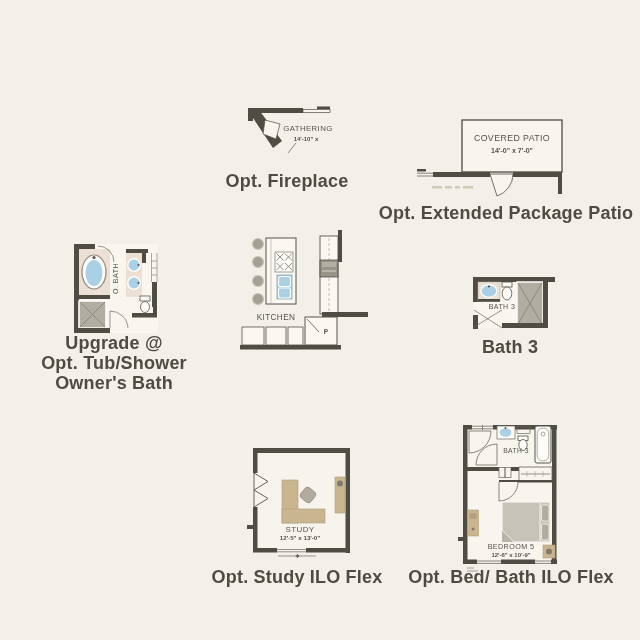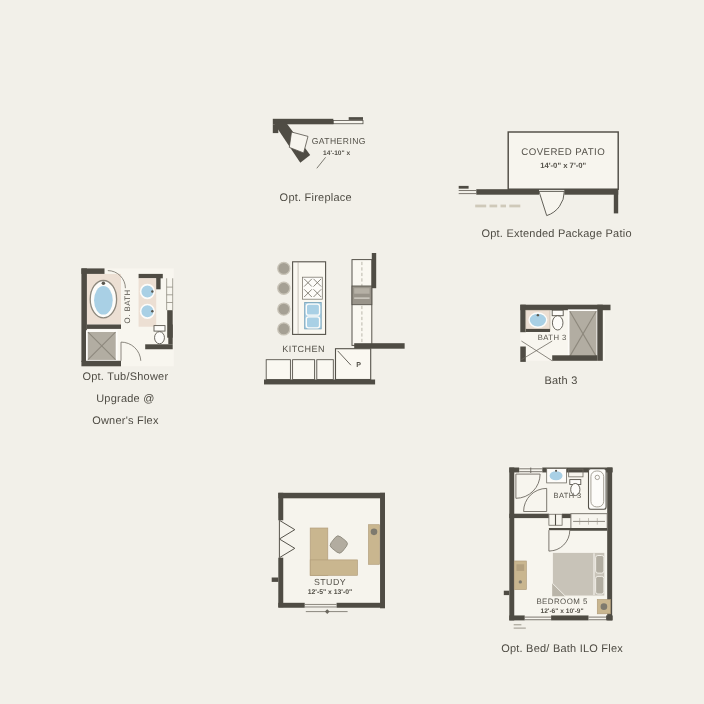--- a/index.html
+++ b/index.html
@@ -6,7 +6,7 @@
   .canvas{position:relative;width:640px;height:640px;background:#f2f0e9;overflow:hidden;
           font-family:"Liberation Sans",sans-serif;}
   .fig-svg{position:absolute;}
-  .caption{position:absolute;transform:translateX(-50%);font-weight:400;font-size:10px;
+  .caption{position:absolute;transform:translateX(-50%);font-weight:700;font-size:18px;
            color:#4e4b43;text-align:center;letter-spacing:.2px;line-height:20px;white-space:nowrap;}
   .plan-label{font-family:"Liberation Sans",sans-serif;fill:#55524a;letter-spacing:.4px;}
   .plan-dims{font-family:"Liberation Sans",sans-serif;fill:#55524a;font-weight:700;}

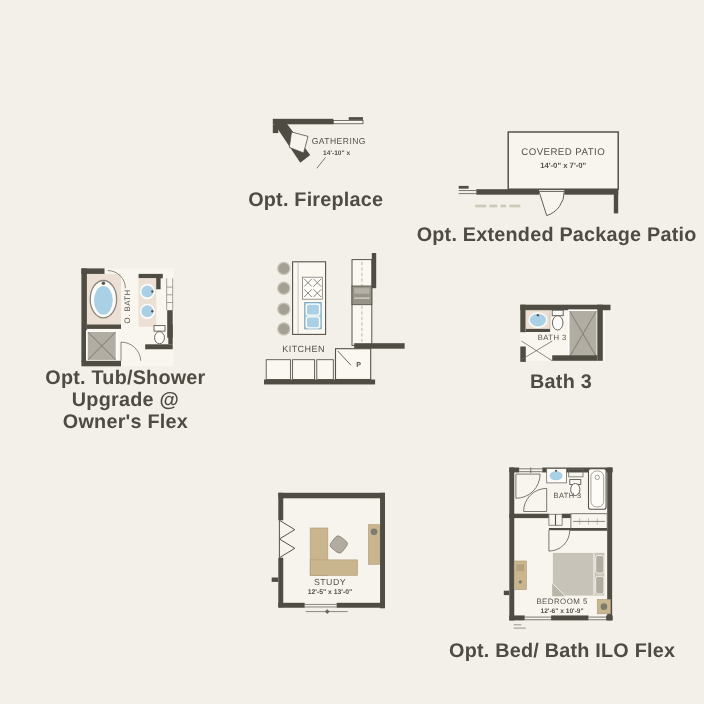--- a/index.html
+++ b/index.html
@@ -86,8 +86,8 @@
     <path d="M 52,74 A 18 18 0 0 1 70,91" fill="none" stroke="#6b675e" stroke-width="0.7"></path>
   </svg>
   <div style="position:absolute;left:114px;top:333px;transform:translateX(-50%);text-align:center">
+    <div class="caption" style="position:static;transform:none">Upgrade @</div>
     <div class="caption" style="position:static;transform:none">Opt. Tub/Shower</div>
-    <div class="caption" style="position:static;transform:none">Upgrade @</div>
     <div class="caption" style="position:static;transform:none">Owner's Flex</div>
   </div>
 

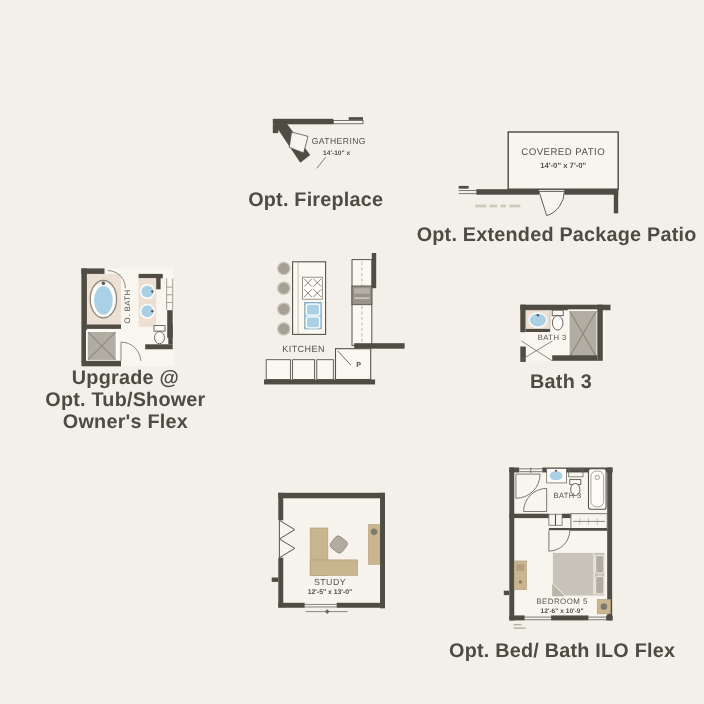--- a/index.html
+++ b/index.html
@@ -88,7 +88,7 @@
   <div style="position:absolute;left:114px;top:333px;transform:translateX(-50%);text-align:center">
     <div class="caption" style="position:static;transform:none">Upgrade @</div>
     <div class="caption" style="position:static;transform:none">Opt. Tub/Shower</div>
-    <div class="caption" style="position:static;transform:none">Owner's Flex</div>
+    <div class="caption" style="position:static;transform:none">Owner's Bath</div>
   </div>
 
   <svg class="fig-svg" style="left:238px;top:230px" width="130" height="122" viewBox="0 0 130 122">

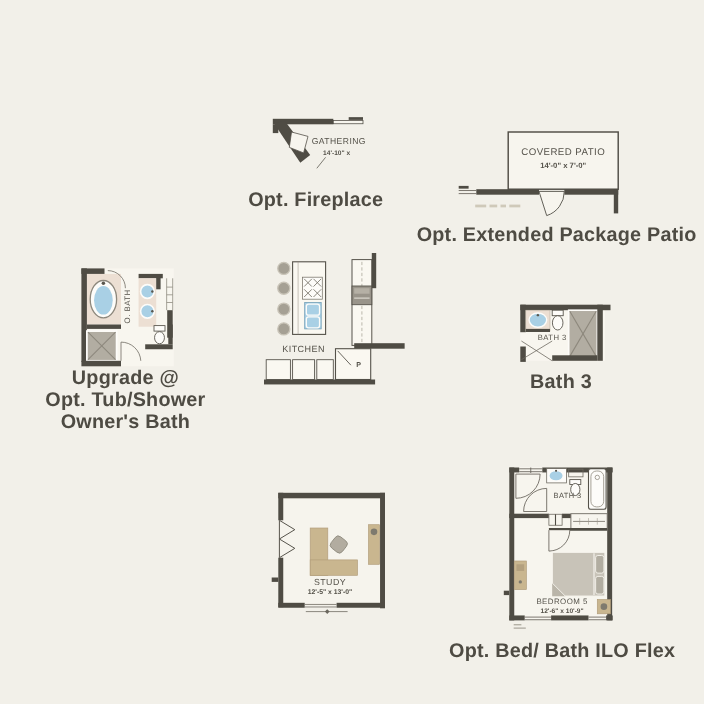--- a/index.html
+++ b/index.html
@@ -180,6 +180,7 @@
     <line x1="36" y1="110" x2="74" y2="110" stroke="#6b675e" stroke-width="0.7"></line>
     <rect x="54" y="108.5" width="3" height="3" fill="#6b675e" transform="rotate(45 55.5 110)"></rect>
   </svg>
+  <div class="caption" style="left:297px;top:567px">Opt. Study ILO Flex</div>
 
   <svg class="fig-svg" style="left:447px;top:407px" width="120" height="168" viewBox="0 0 120 168">
     <rect x="16" y="18" width="93" height="139" fill="#f7f5ee"></rect>

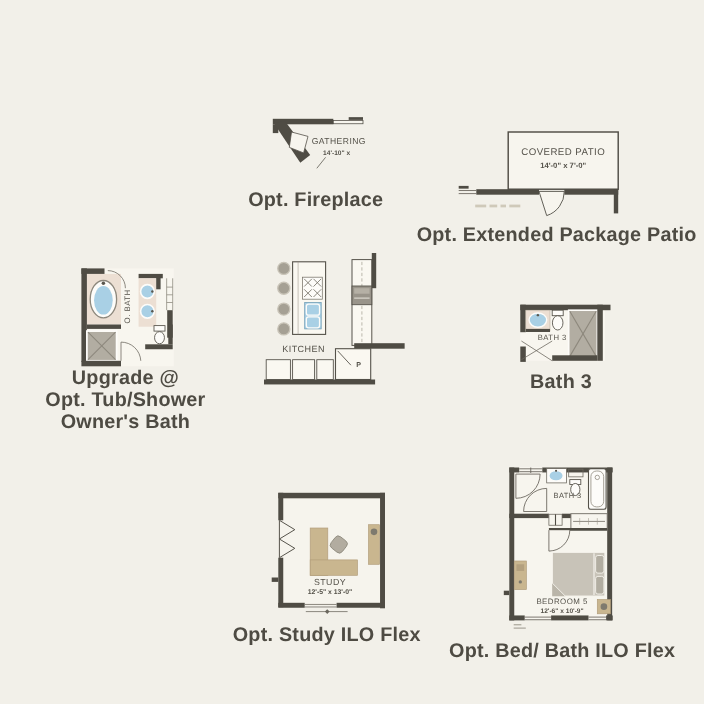--- a/index.html
+++ b/index.html
@@ -238,7 +238,7 @@
     <text class="plan-label" x="64" y="142" font-size="7.2" text-anchor="middle">BEDROOM 5</text>
     <text class="plan-dims" x="64" y="150" font-size="6" text-anchor="middle">12'-6" x 10'-9"</text>
   </svg>
-  <div class="caption" style="left:511px;top:581px">Opt. Bed/ Bath ILO Flex</div>
+  <div class="caption" style="left:511px;top:567px">Opt. Bed/ Bath ILO Flex</div>
 
 </div>
 

